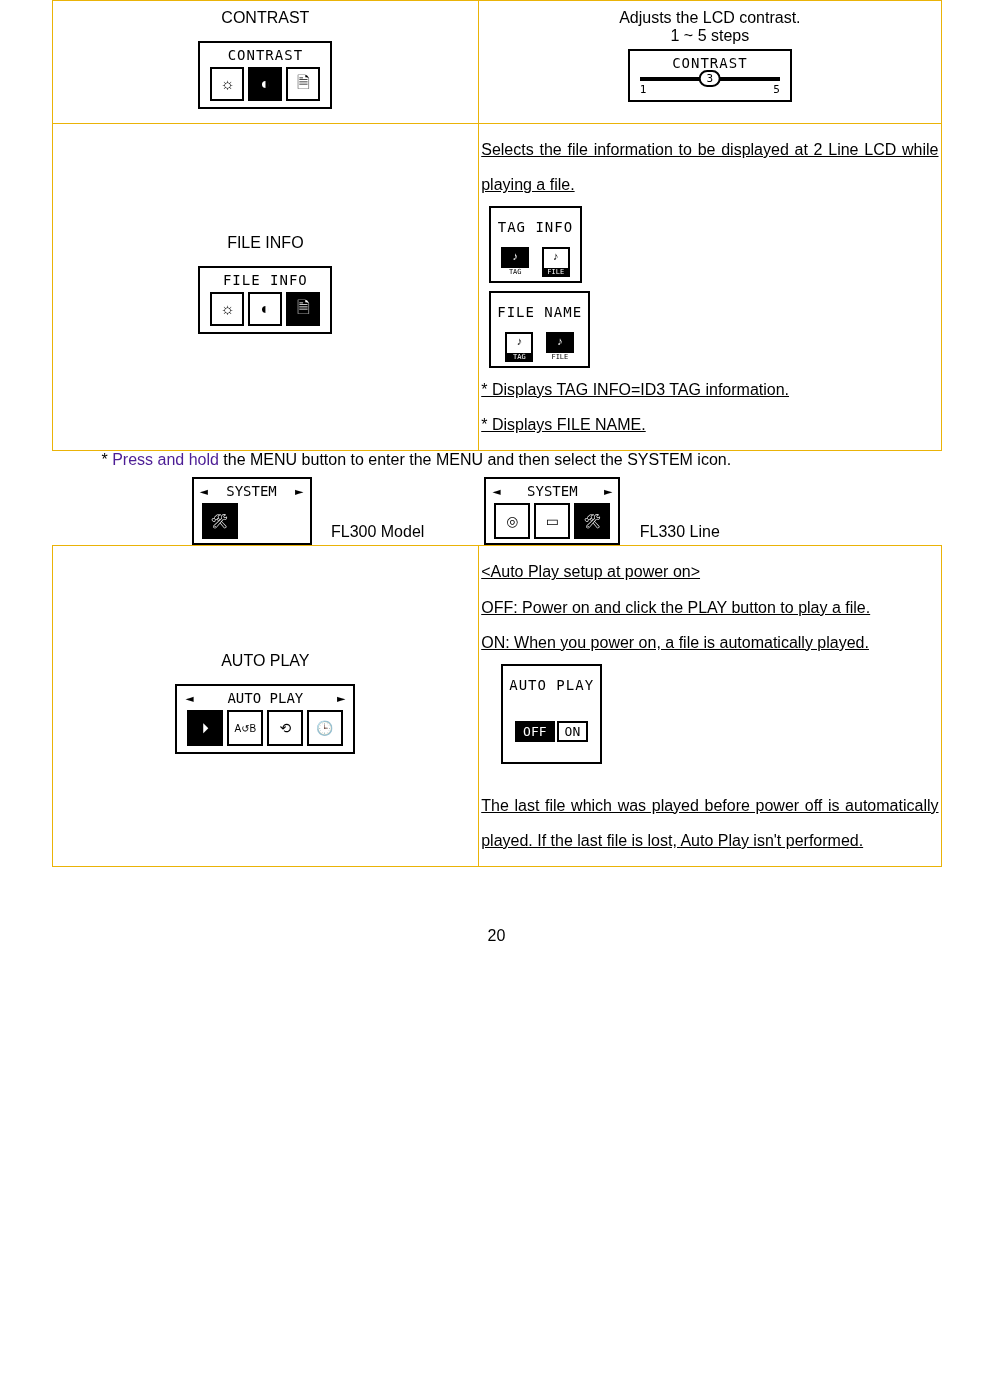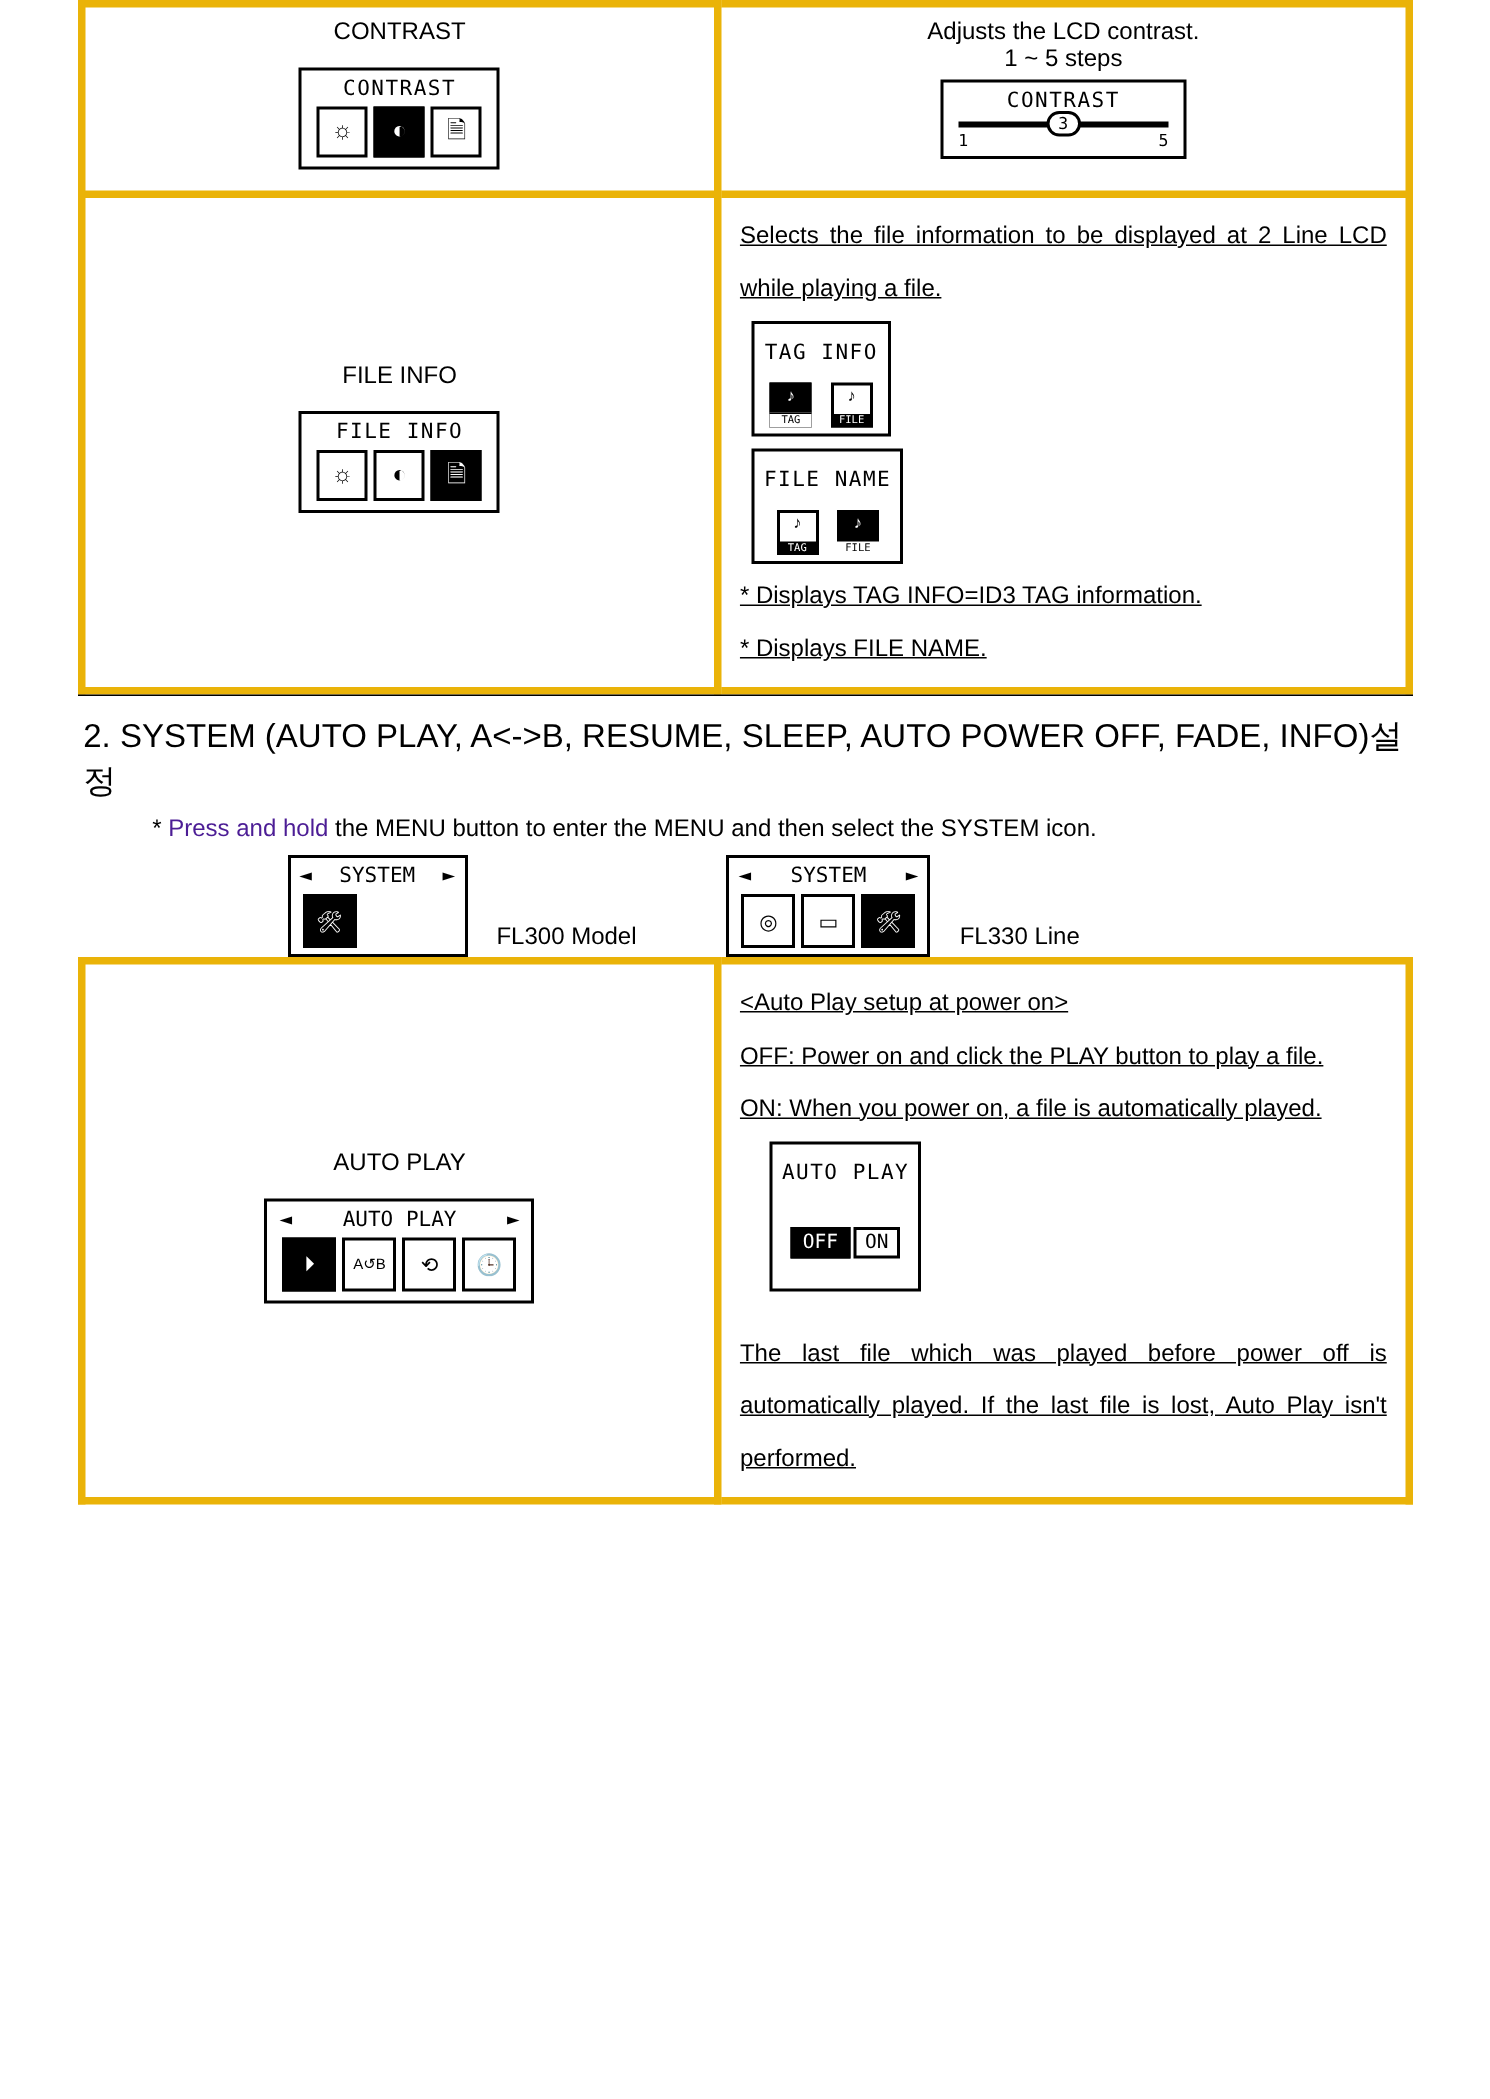--- a/index.html
+++ b/index.html
@@ -20,9 +20,9 @@
       width: 100%;
     }
     td {
-      border: 5px solid #eab308;
+      border: 1px solid #eab308;
       vertical-align: top;
-      padding: 8px 12px;
+      padding: 8px 2px;
     }
     .col-left {
       width: 48%;

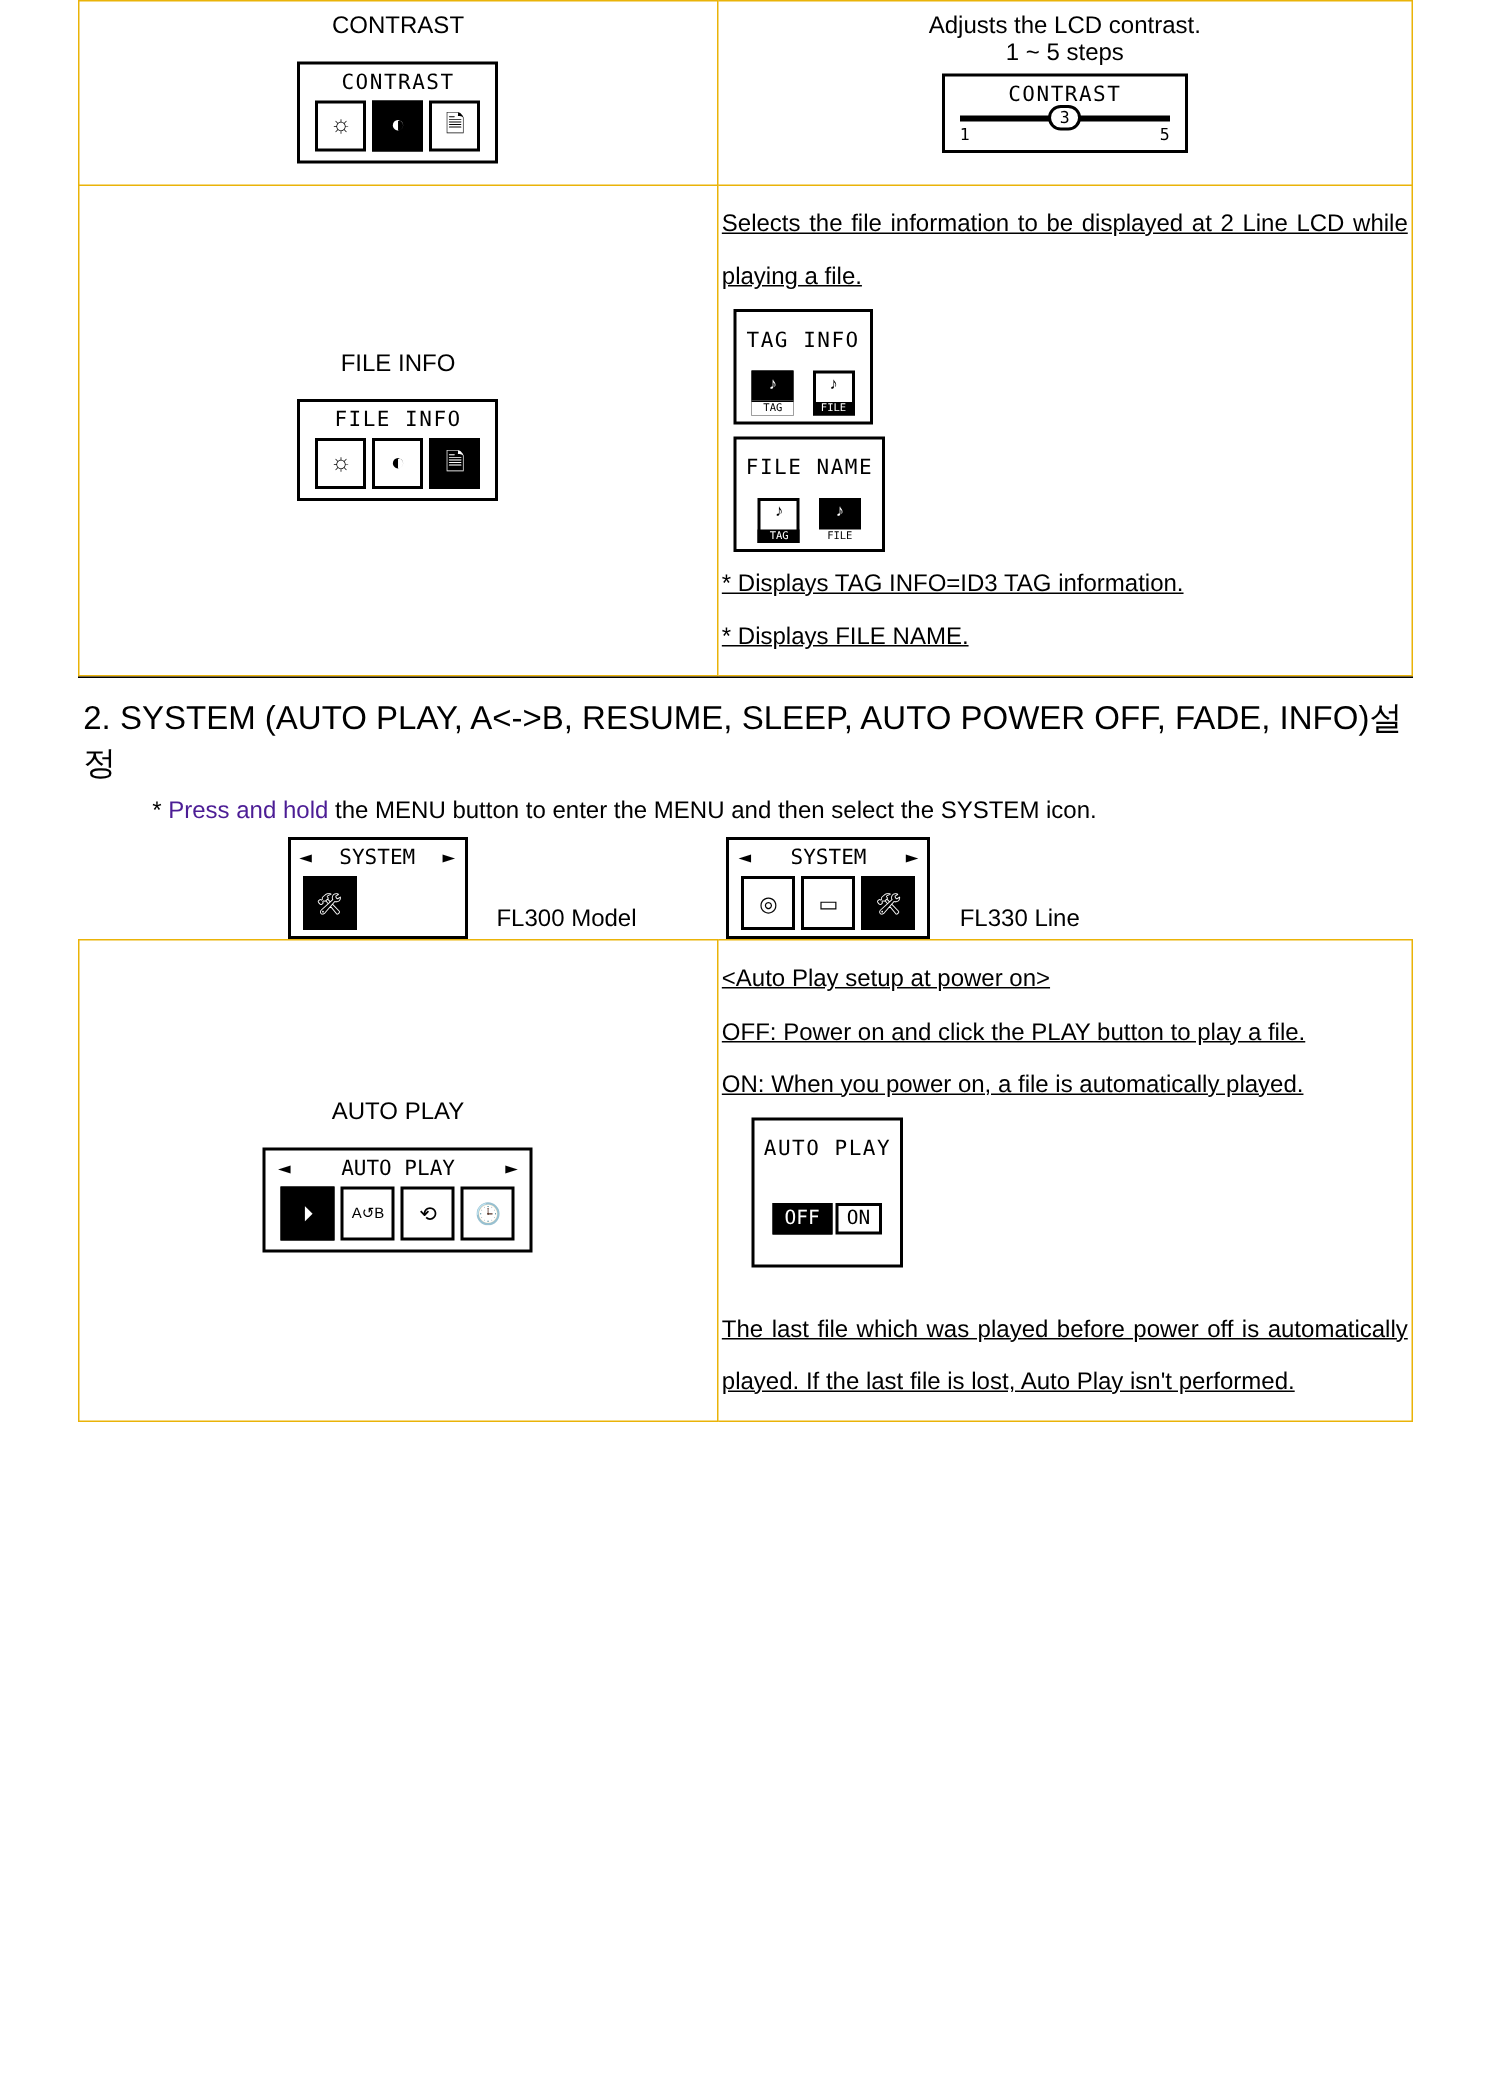--- a/index.html
+++ b/index.html
@@ -305,7 +305,6 @@
   </tbody>
     </table>
 
-  <div class="section-heading">2. SYSTEM (AUTO PLAY, A&lt;-&gt;B, RESUME, SLEEP, AUTO POWER OFF, FADE, INFO)설정</div>
 
   <div class="instruction">
     <span>* </span><span class="red">Press and hold</span><span> the MENU button to enter the MENU and then select the SYSTEM icon.</span>

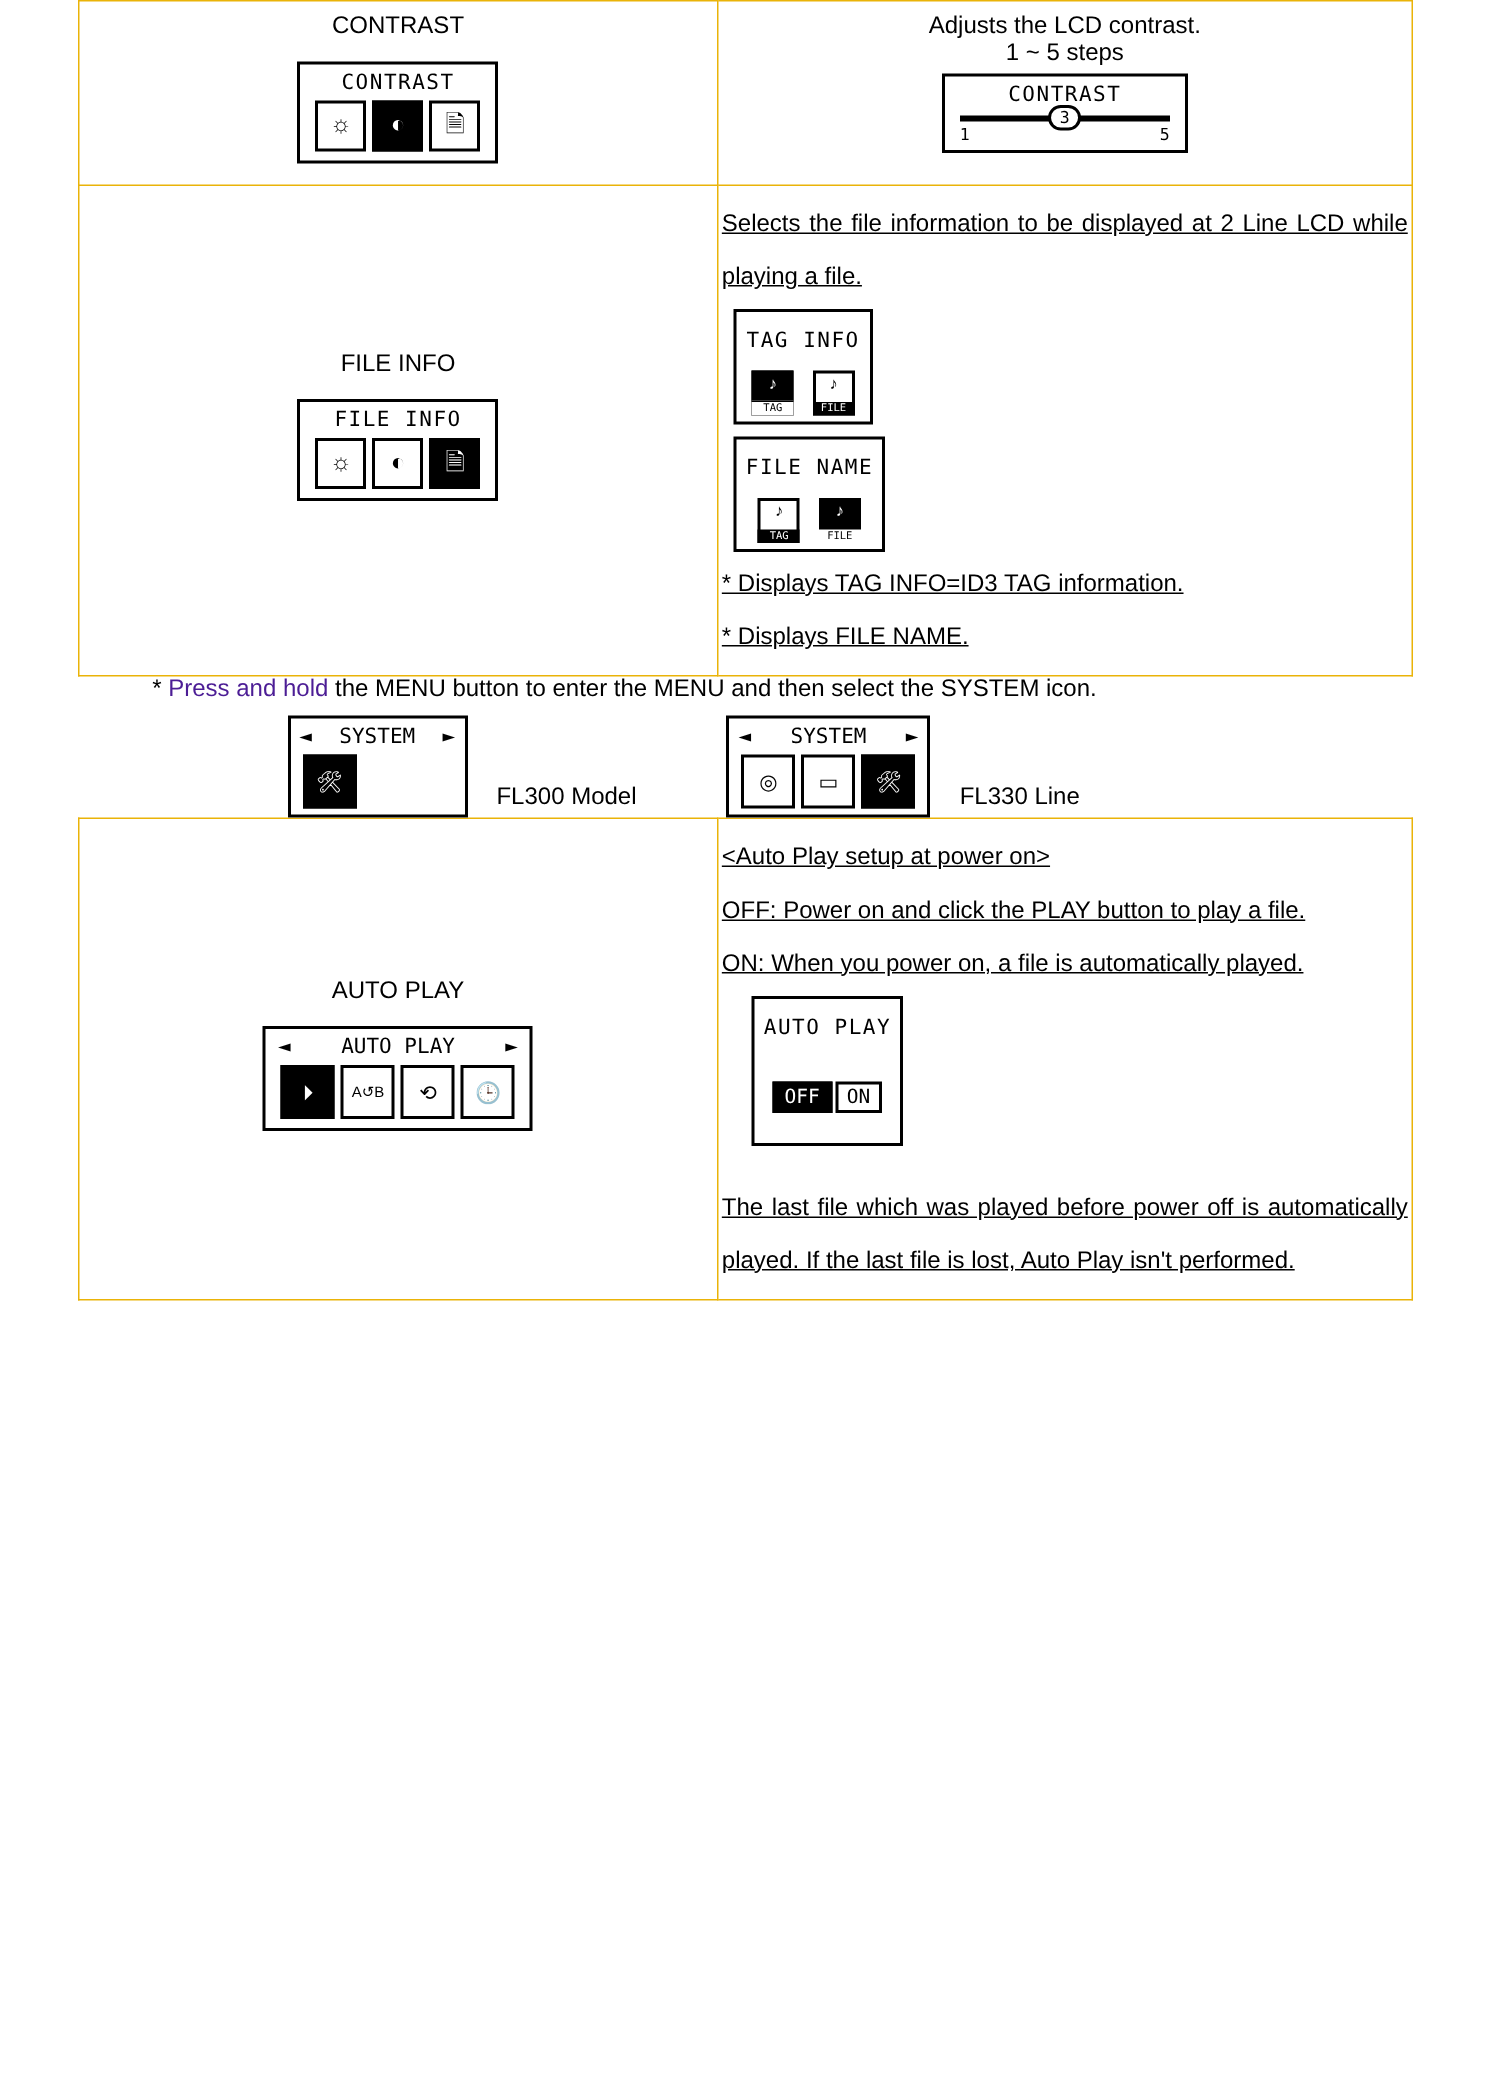--- a/index.html
+++ b/index.html
@@ -379,6 +379,7 @@
   </tbody>
     </table>
 
+  <div class="page-num">20</div>
 </div>
 
 </body></html>

